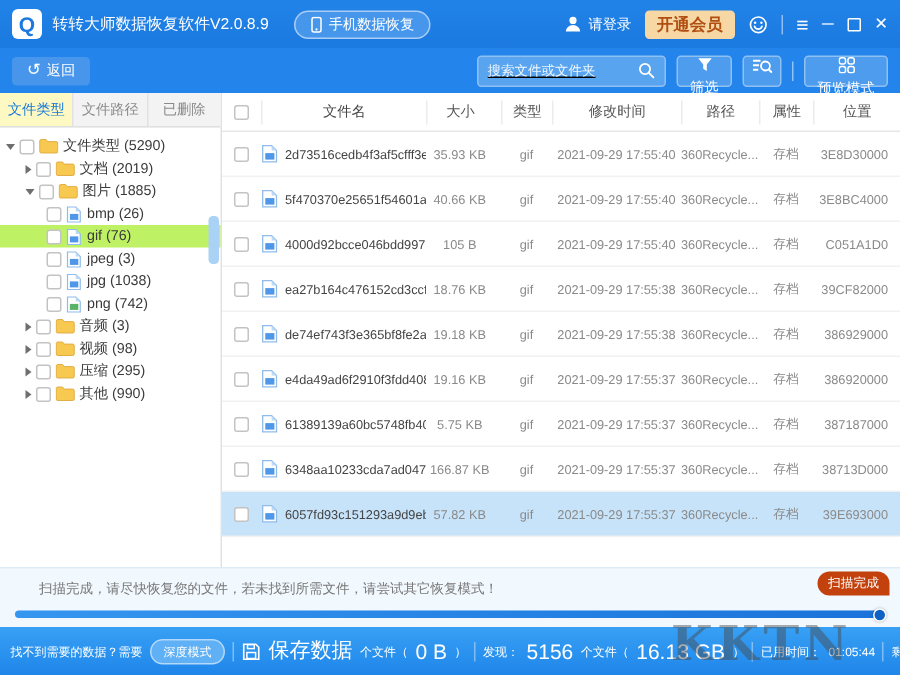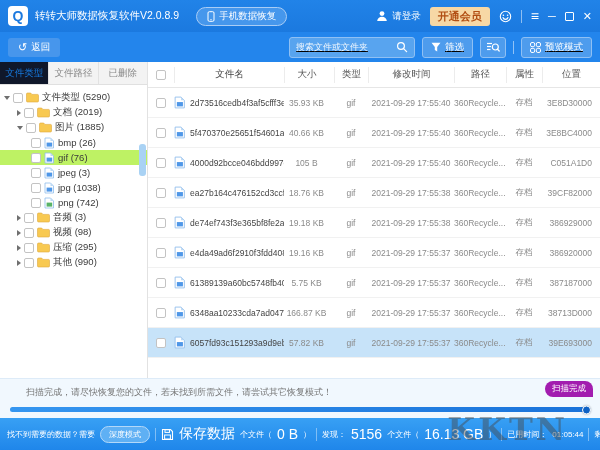--- a/index.html
+++ b/index.html
@@ -27,7 +27,7 @@
   .search-box { display:flex; align-items:center; background:#58a4ef; border:1px solid #8fc0f4; border-radius:3px; height:21px; padding:0 6px; }
   .search-box input { background:transparent; border:none; outline:none; color:#fff; width:100px; font-size:9px; font-family:inherit; }
   .search-box input::placeholder { color:rgba(255,255,255,.9); }
-  .tool-btn { display:flex; align-items:center; gap:4px; background:#4e9ced; border:1px solid #8fc0f4; border-radius:3px; height:21px; padding:0 8px; color:#fff; font-size:9.5px; cursor:pointer; white-space:nowrap; }
+  .tool-btn { display:flex; align-items:center; gap:4px; background:#4e9ced; border:1px solid #8fc0f4; border-radius:3px; height:21px; padding:0 8px; color:#fff; font-size:9.5px; cursor:pointer; white-space:nowrap;flex-direction:column; }
   .tool-btn.square { padding:0 5px; }
 
   

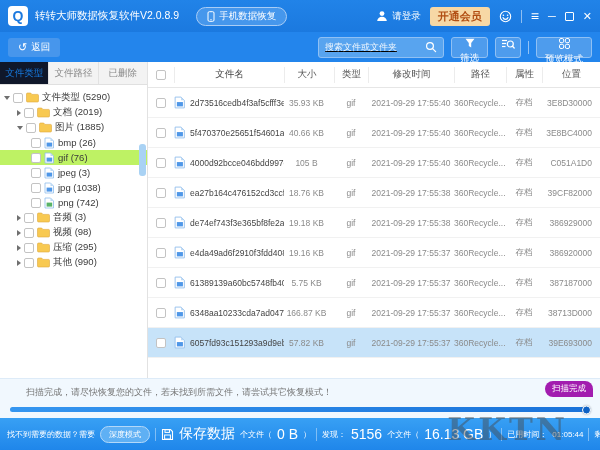--- a/index.html
+++ b/index.html
@@ -38,7 +38,7 @@
   .tabs { display:flex; height:23px; background:#f3f3f3; border-bottom:1px solid #e0e0e0; }
   .tab { flex:1; display:flex; align-items:center; justify-content:center; font-size:9.5px; color:#8a8a8a; border-right:1px solid #e2e2e2; cursor:pointer; }
   .tab:last-child { border-right:none; }
-  .tab.active { background:#0f172a; color:#1678dc; }
+  .tab.active { background:#fef9c3; color:#1678dc; }
   .tree { padding-top:5px; }
   .tree-item { height:15px; display:flex; align-items:center; gap:3px; font-size:9.5px; color:#3a3a3a; cursor:pointer; white-space:nowrap; }
   .tree-item.lvl0 { padding-left:4px; }

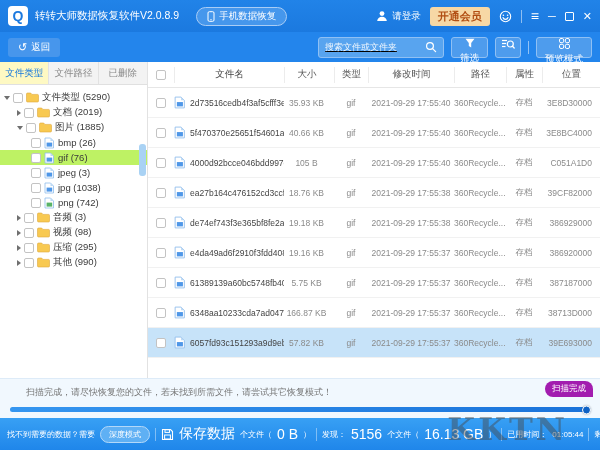--- a/index.html
+++ b/index.html
@@ -73,7 +73,7 @@
   
   .scanbar { position:absolute; top:378px; left:0; right:0; height:40px; background:#f1f8fe; border-top:1px solid #ddebf8; }
   .scan-msg { position:absolute; left:26px; top:7px; font-size:9px; color:#777; white-space:nowrap; }
-  .scan-badge { position:absolute; right:7px; top:2px; background:#a21caf; color:#fff; font-size:8.5px; padding:2px 7px; border-radius:8px 8px 0 8px; }
+  .scan-badge { position:absolute; right:7px; top:2px; background:#c2410c; color:#fff; font-size:8.5px; padding:2px 7px; border-radius:8px 8px 0 8px; }
   .progress { position:absolute; left:10px; right:12px; bottom:6px; height:5px; background:#dcebf8; border-radius:3px; }
   .progress .fill { height:100%; background:linear-gradient(90deg,#3596f0,#1a73da); border-radius:3px; }
   .progress .knob { position:absolute; right:-3px; top:50%; transform:translateY(-50%); width:9px; height:9px; background:#0f62c4; border:1.5px solid #fff; border-radius:50%; box-shadow:0 0 2px rgba(0,0,0,.3); }

